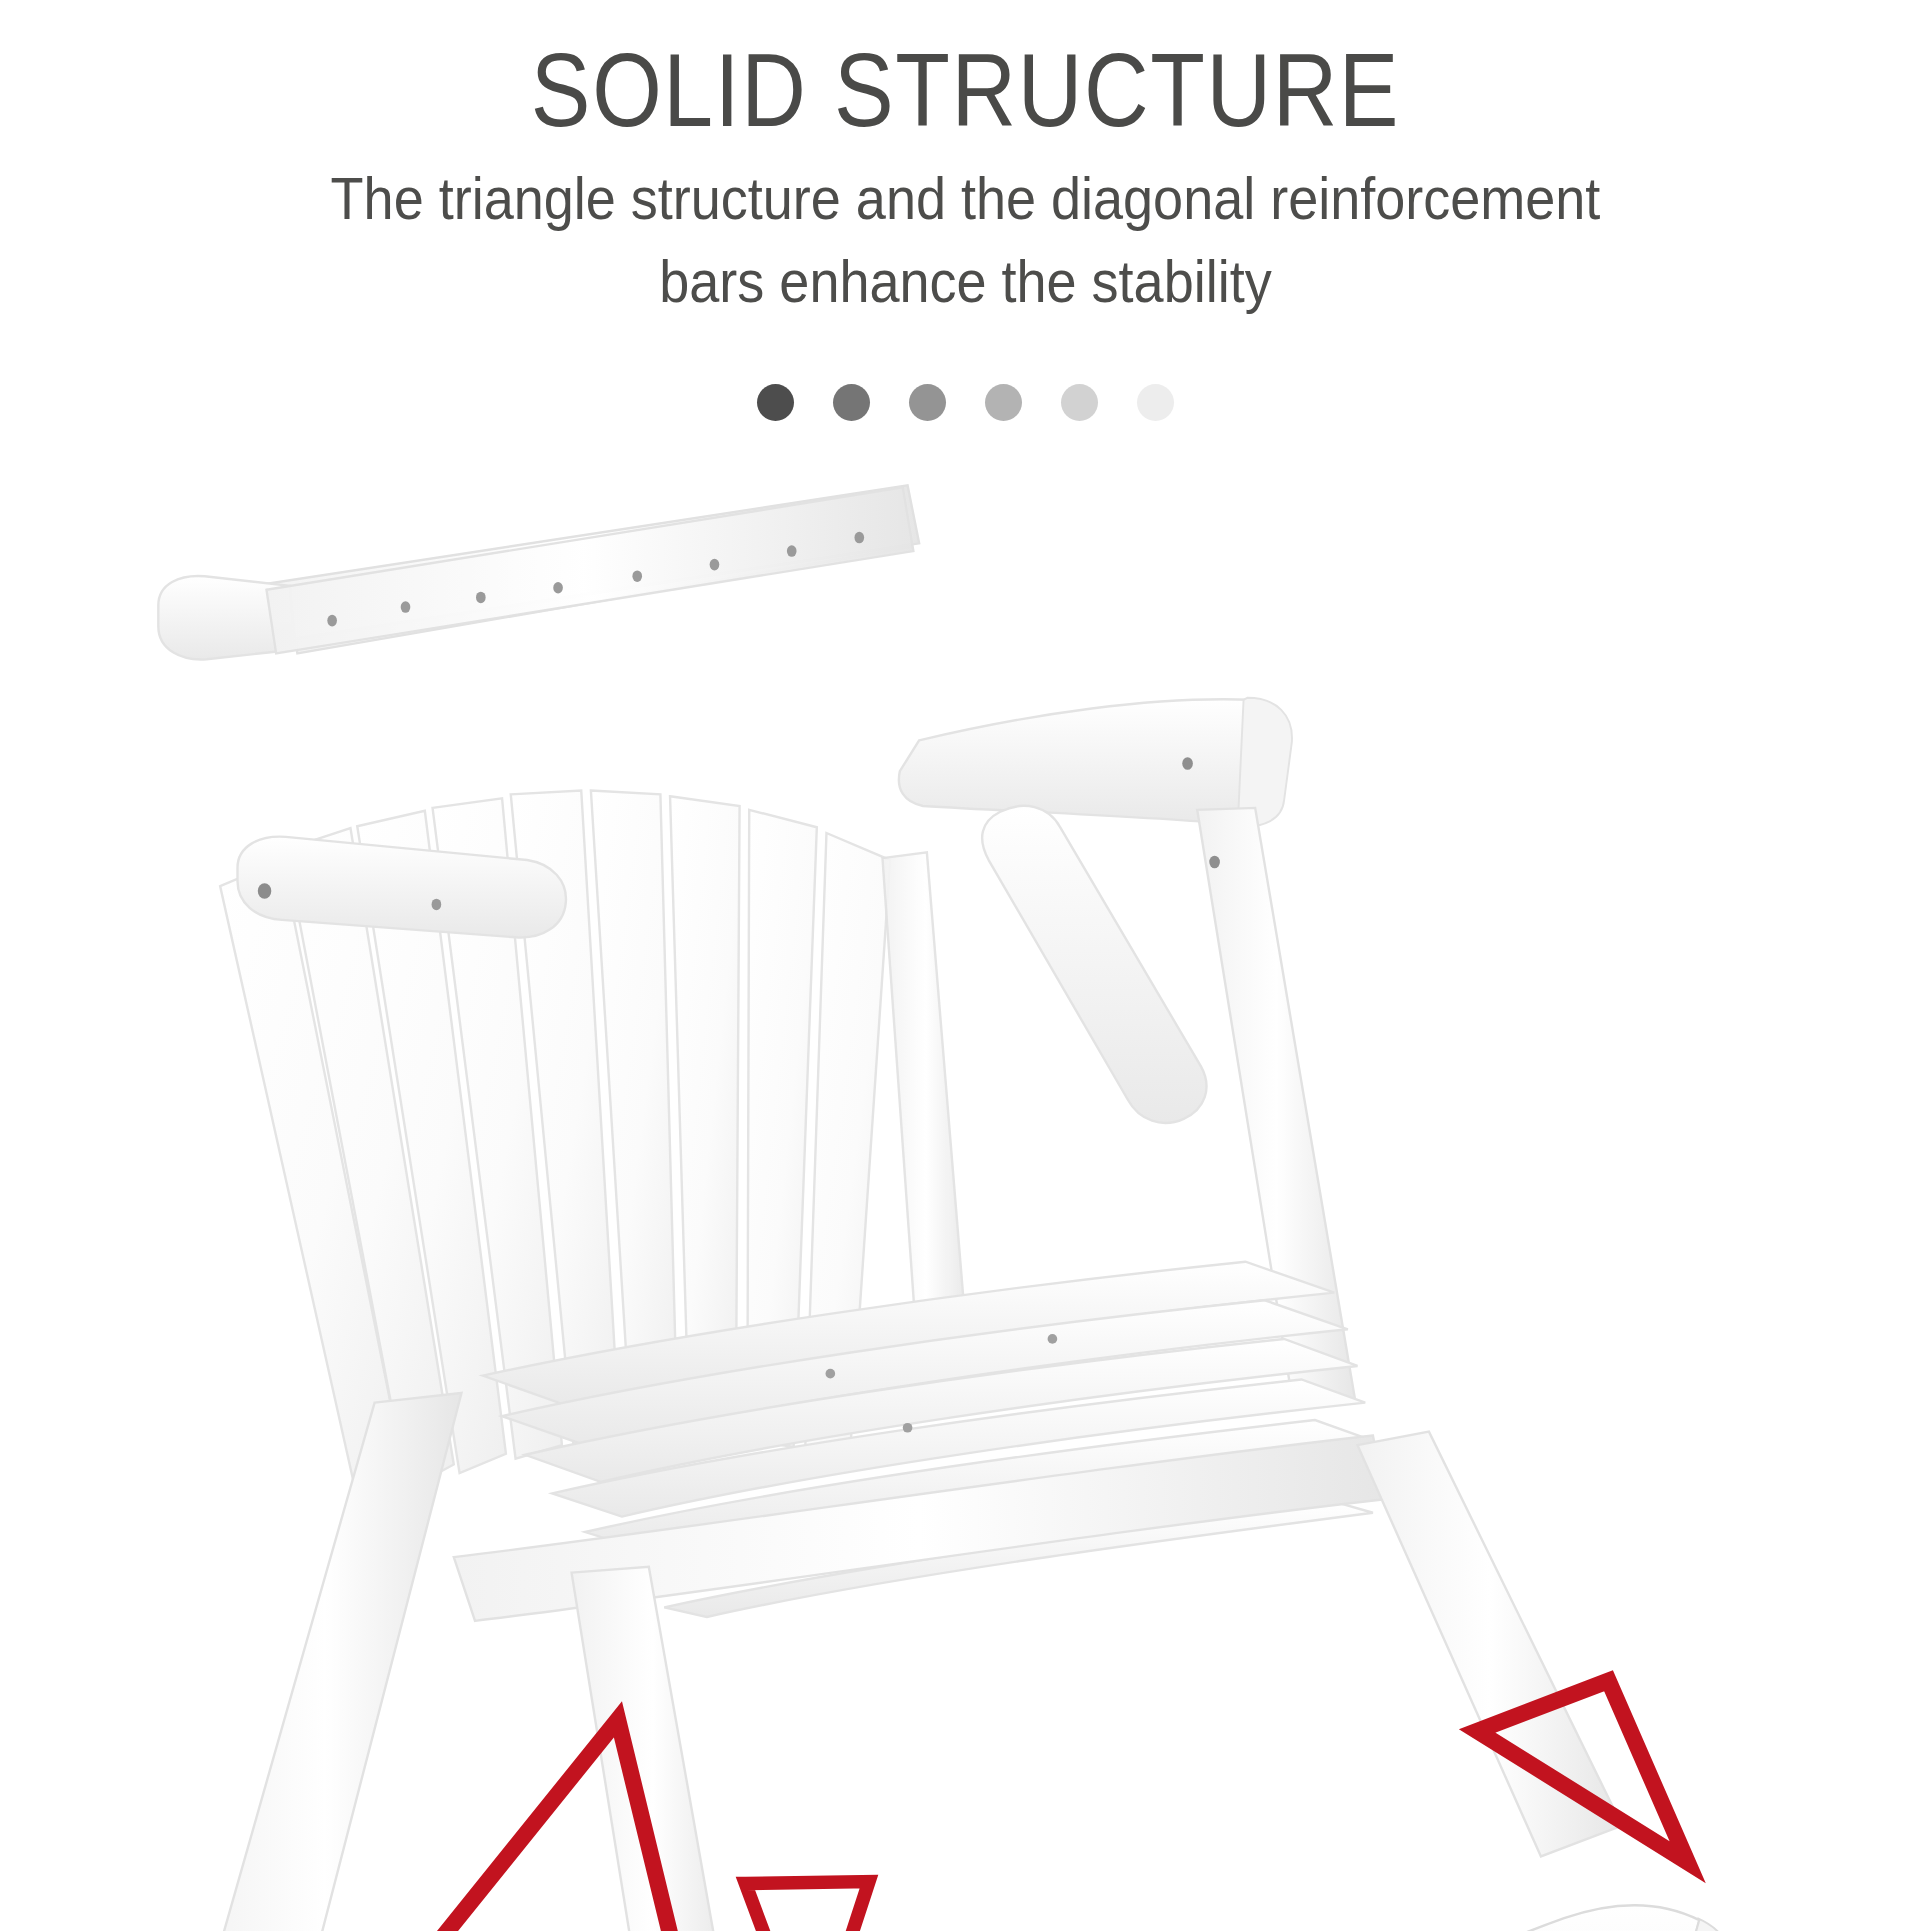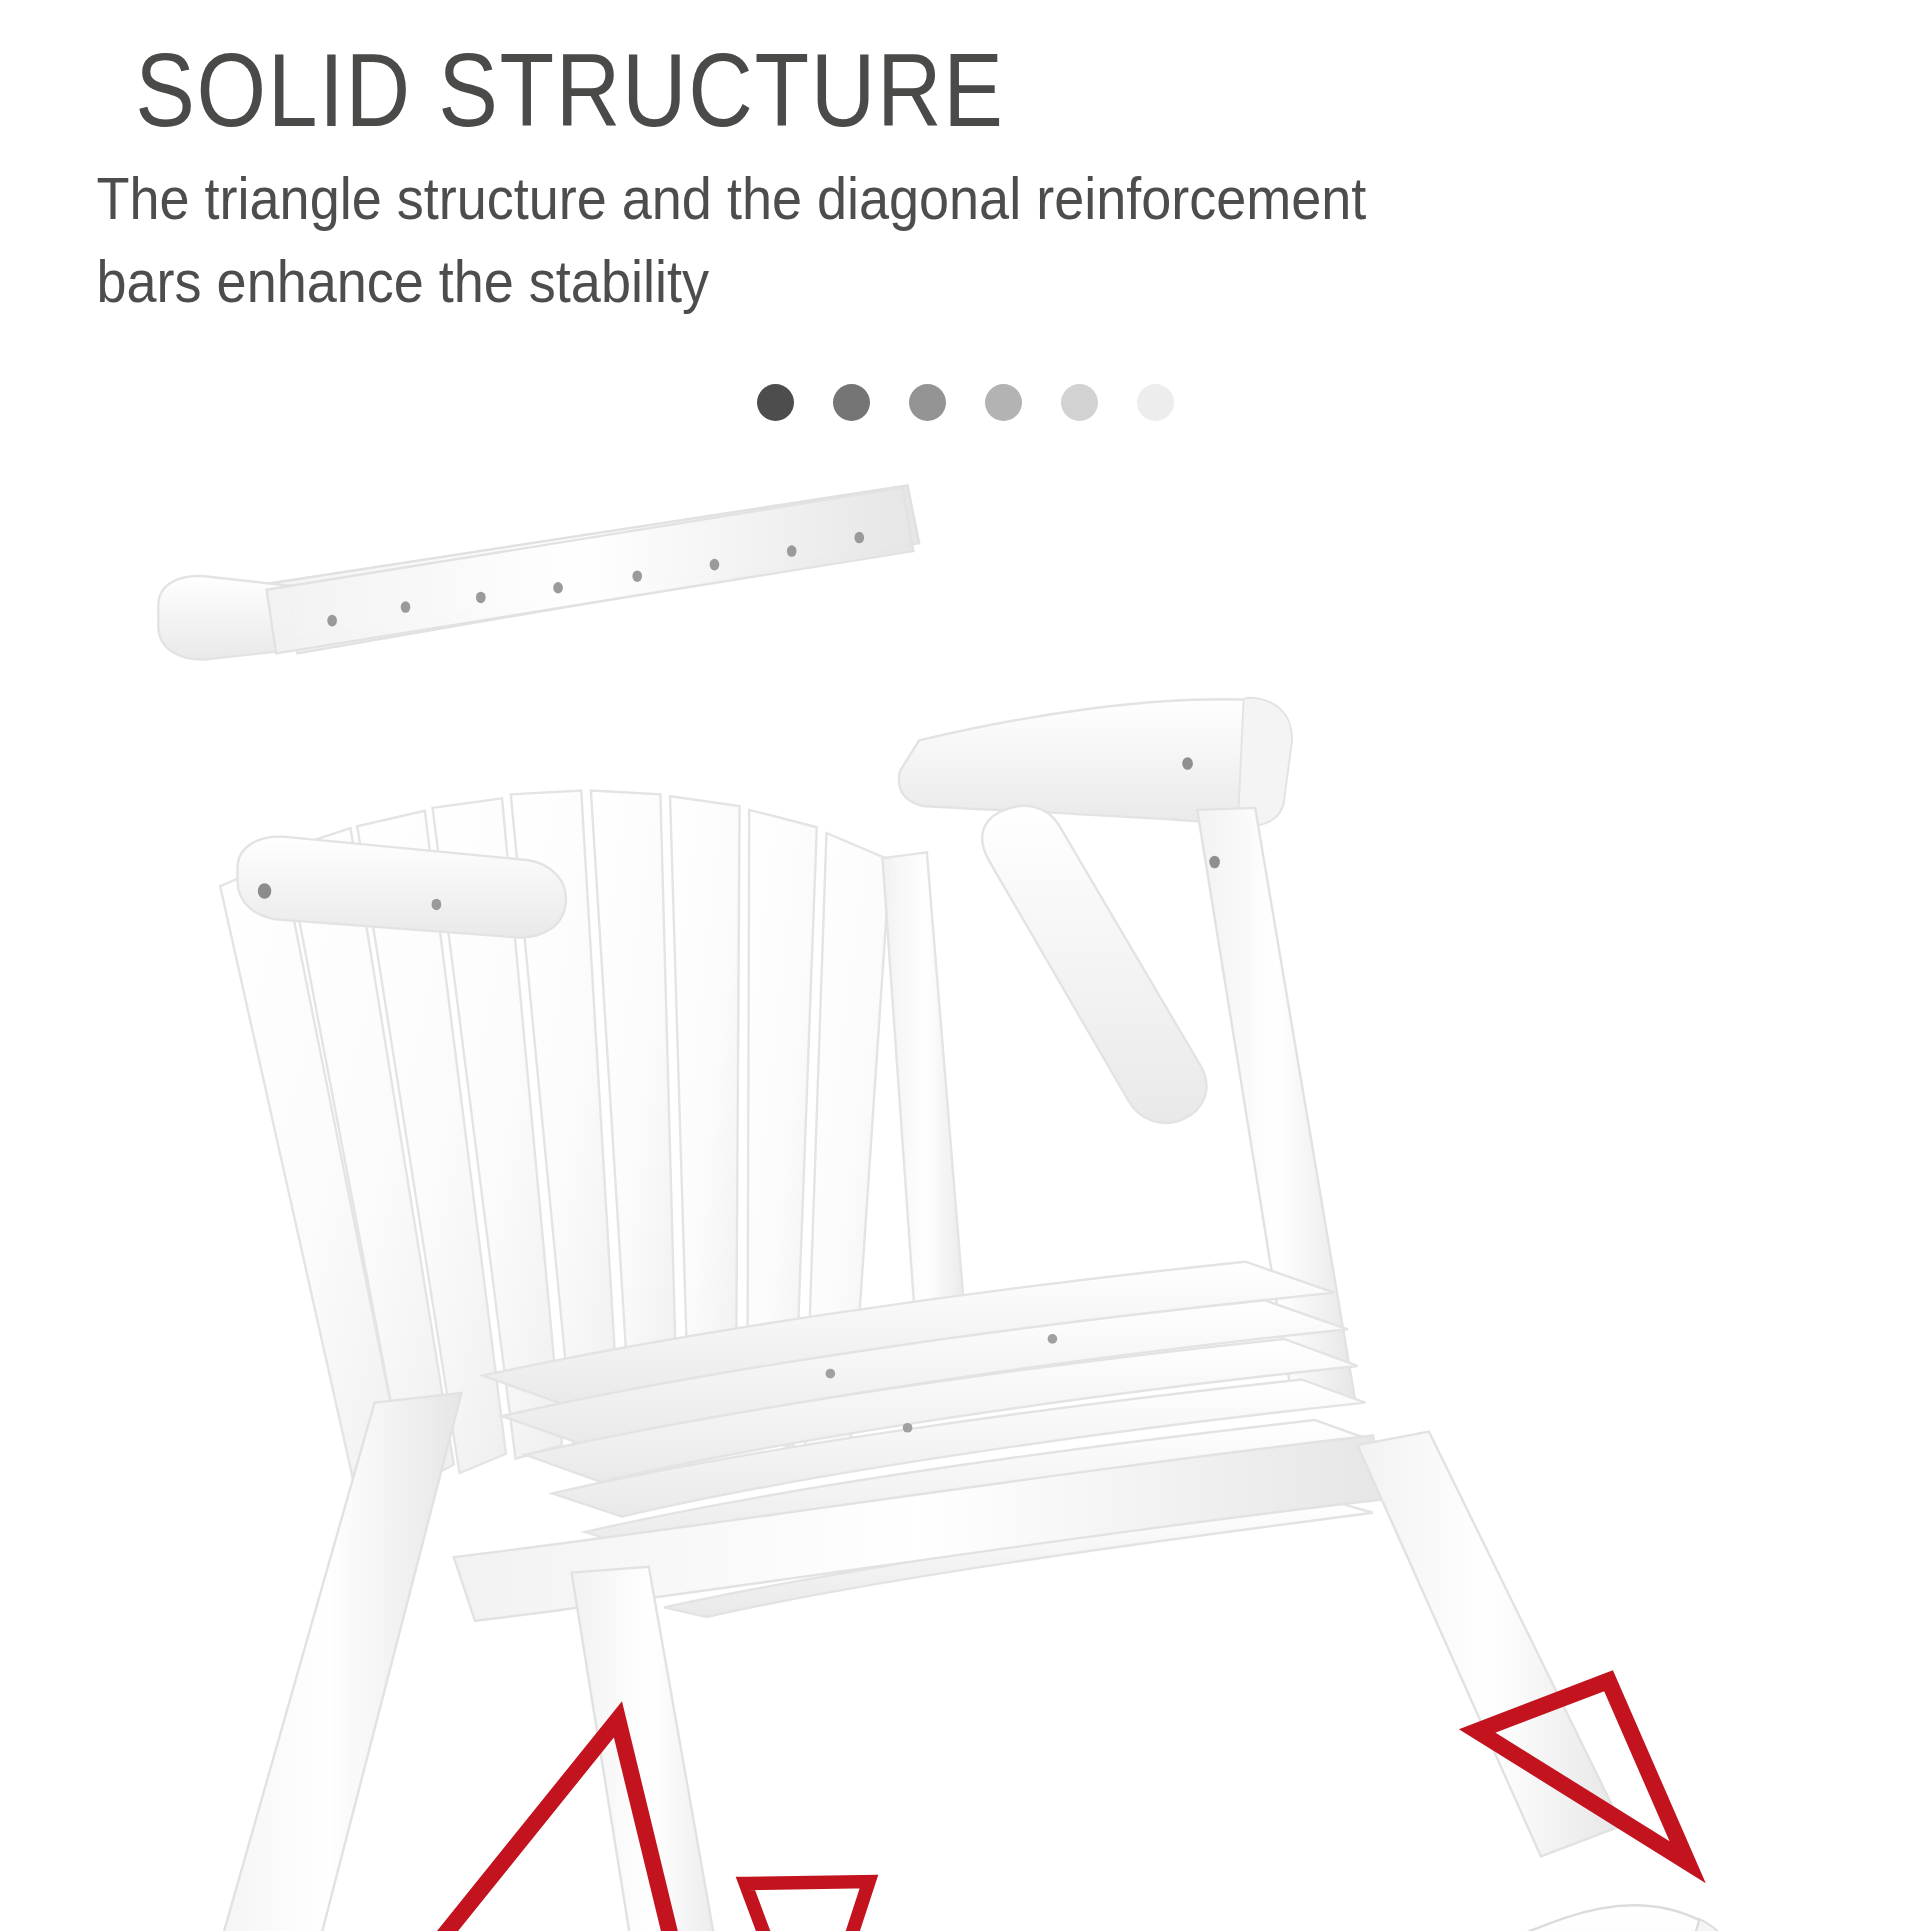--- a/index.html
+++ b/index.html
@@ -14,6 +14,7 @@
   .header {
     position:absolute;
     top:0; left:0; width:1931px;
+    text-align:center;
     padding-top:37px;
   }
   .title {

